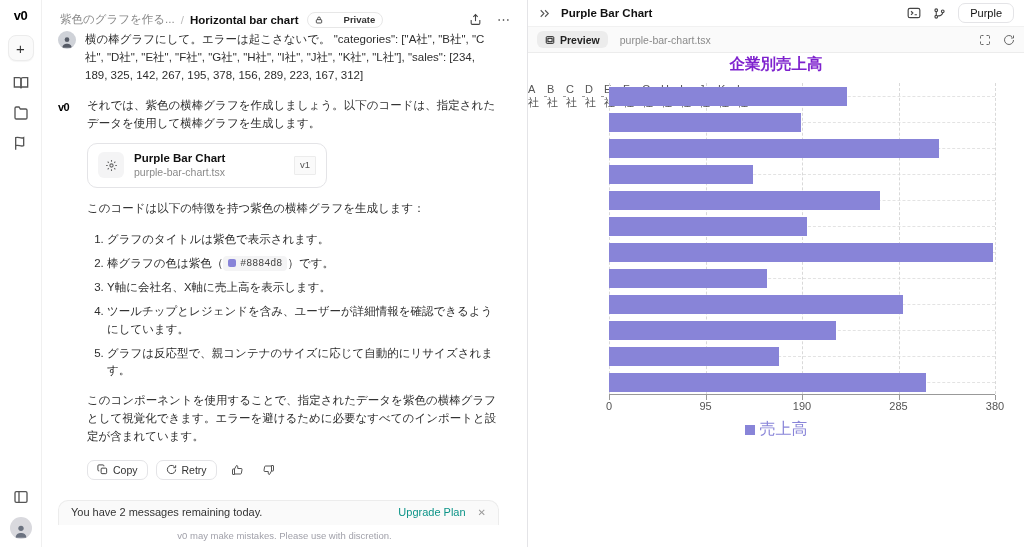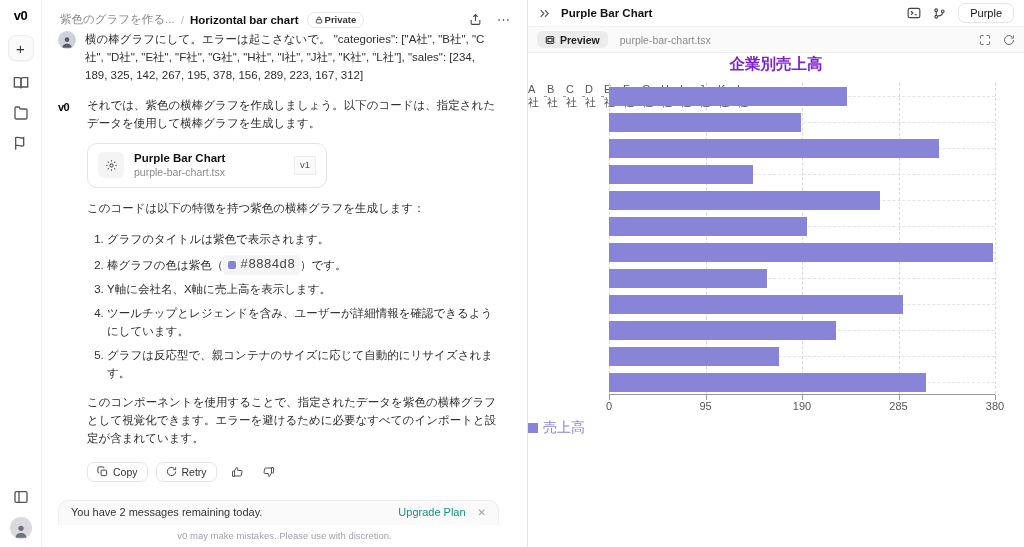--- a/index.html
+++ b/index.html
@@ -25,7 +25,7 @@
   .crumb-project { color:#8a8a8a; }
   .crumb-sep { margin:0 6px; color:#bbb; }
   .crumb-title { color:#111; font-weight:600; }
-  .private-badge { margin-left:8px; display:inline-flex; align-items:center; gap:2px; font-size:9.5px;
+  .private-badge { margin-left:8px; display:inline-flex; align-items:center; gap:21px; font-size:9.5px;
           font-weight:600; color:#333; border:1px solid #e7e7e7; border-radius:999px; padding:1.5px 7px; background:#fff; }
   .chat-header-actions { margin-left:auto; display:flex; align-items:center; gap:15px; color:#444; }
   .ellipsis { font-size:13px; color:#444; letter-spacing:1px; }

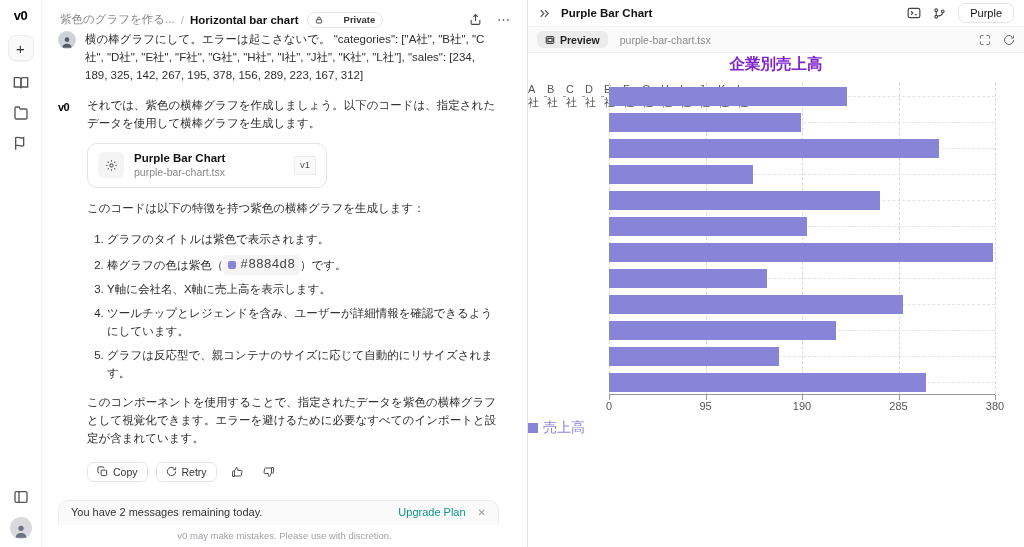--- a/index.html
+++ b/index.html
@@ -51,7 +51,7 @@
   ol.features { margin:14px 0 0 20px; }
   ol.features li { margin-bottom:6px; }
   .color-chip { display:inline-flex; align-items:center; gap:4px; background:#f4f4f5; border-radius:4px;
-          padding:0 5px; font-family:"Liberation Mono",monospace; font-size:13px; color:#444; vertical-align:baseline; }
+          padding:0 5px; font-family:"Liberation Mono",monospace; font-size:10px; color:#444; vertical-align:baseline; }
   .color-chip .swatch { width:8px; height:8px; border-radius:2px; }
 
   .actions { margin-top:14px; display:flex; align-items:center; gap:8px; }

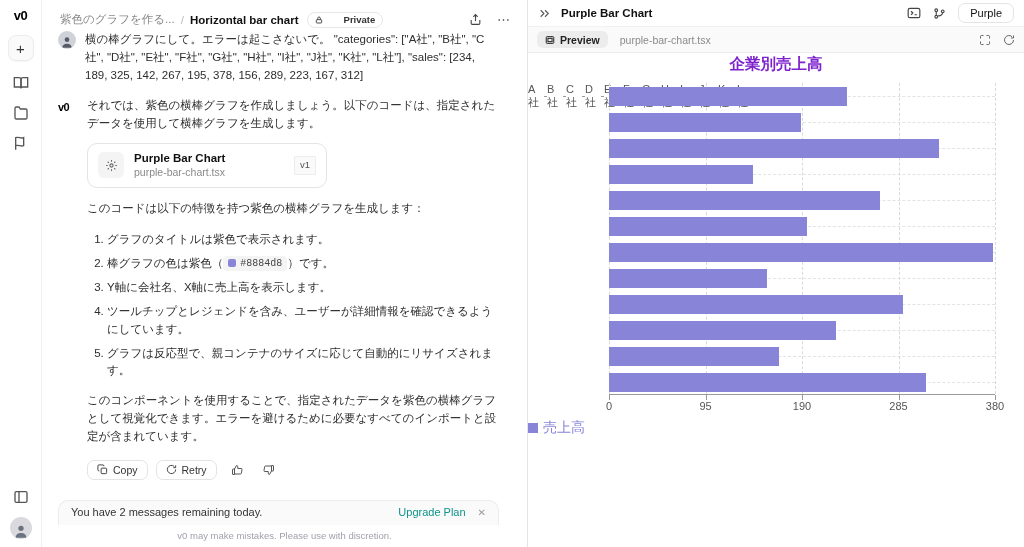--- a/index.html
+++ b/index.html
@@ -103,7 +103,7 @@
   .x-axis { position:relative; height:18px; margin-left:81px; margin-right:29px; }
   .xtickmark { position:absolute; top:0; height:5px; width:0; border-left:1px solid #999; }
   .xtick { position:absolute; top:5px; transform:translateX(-50%); font-size:11px; color:#555; }
-  .legend { display:flex; align-items:center; gap:5px; margin-top:6px; font-size:14px; }
+  .legend { display:flex; justify-content:center; align-items:center; gap:5px; margin-top:6px; font-size:16px; }
   .legend-swatch { width:10px; height:10px; }
 </style>
 </head>

